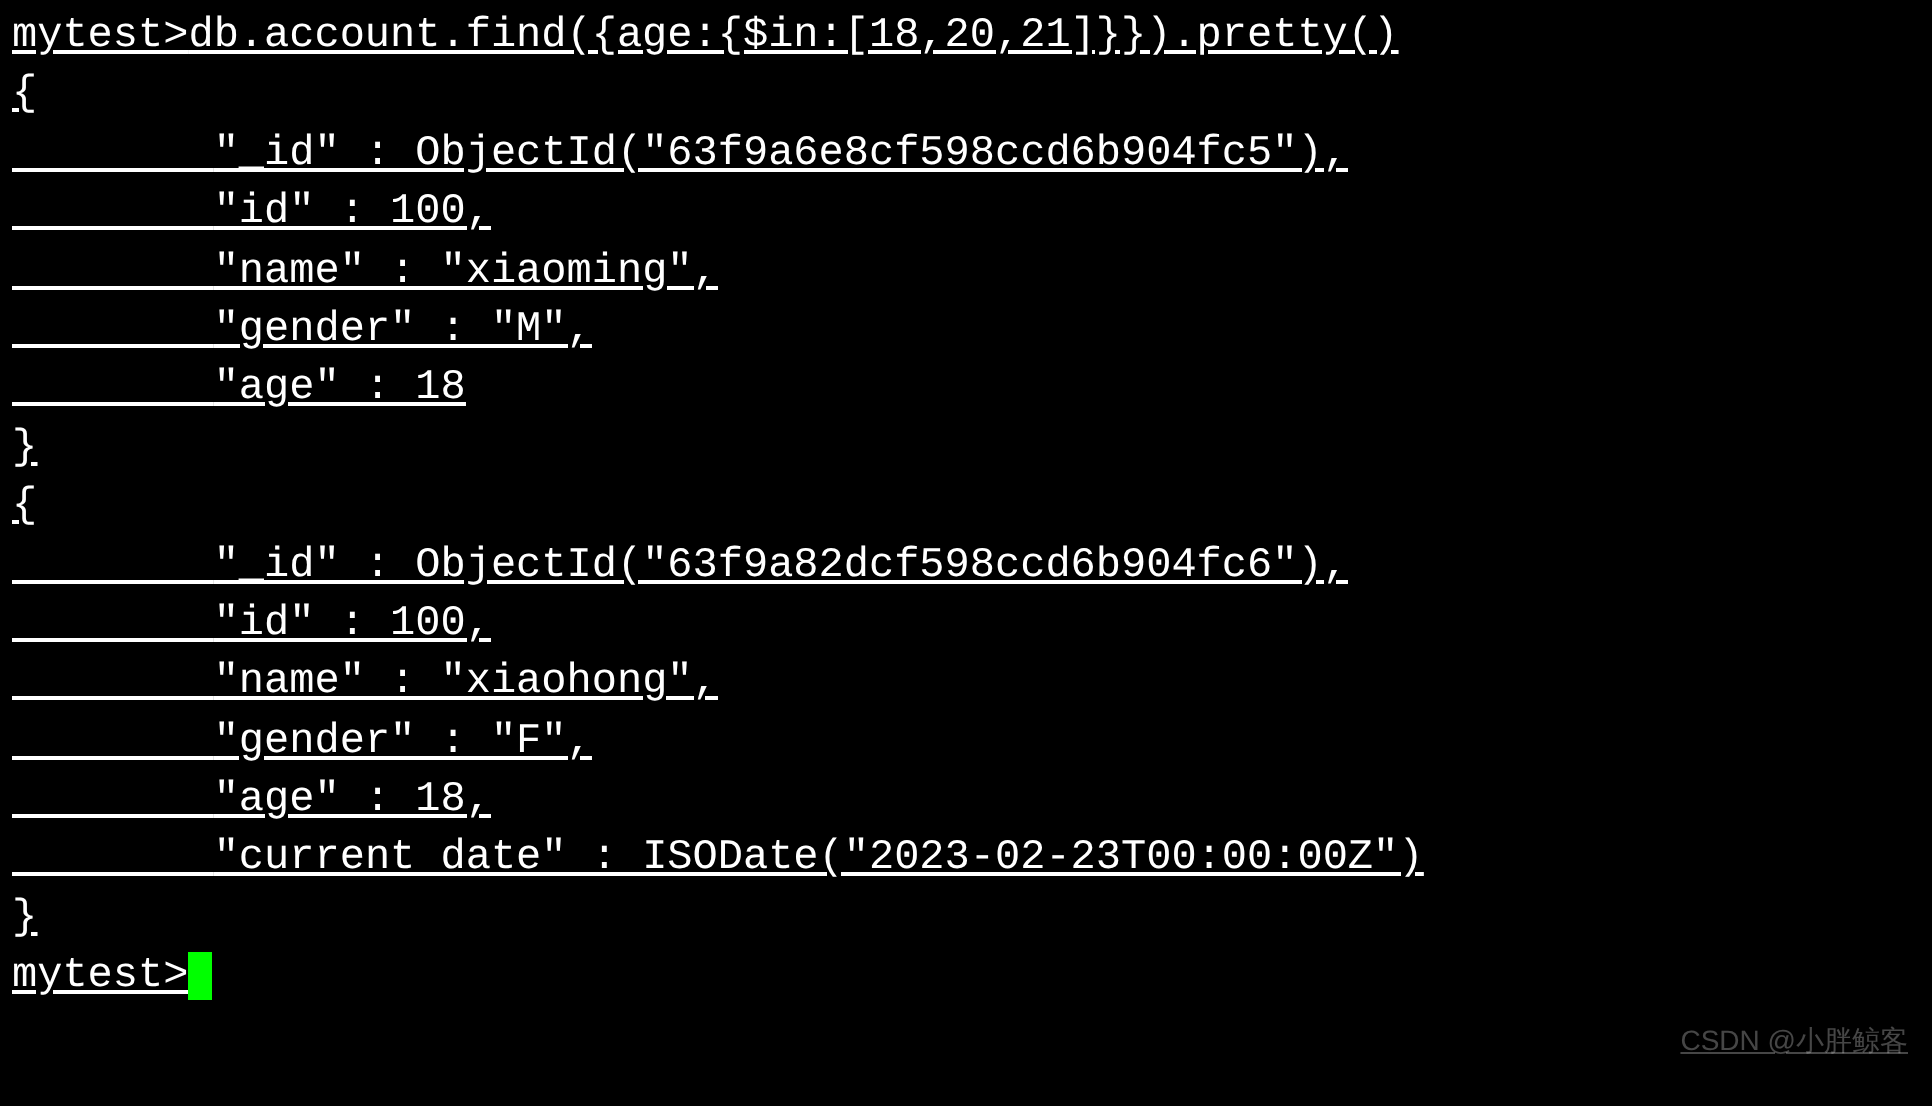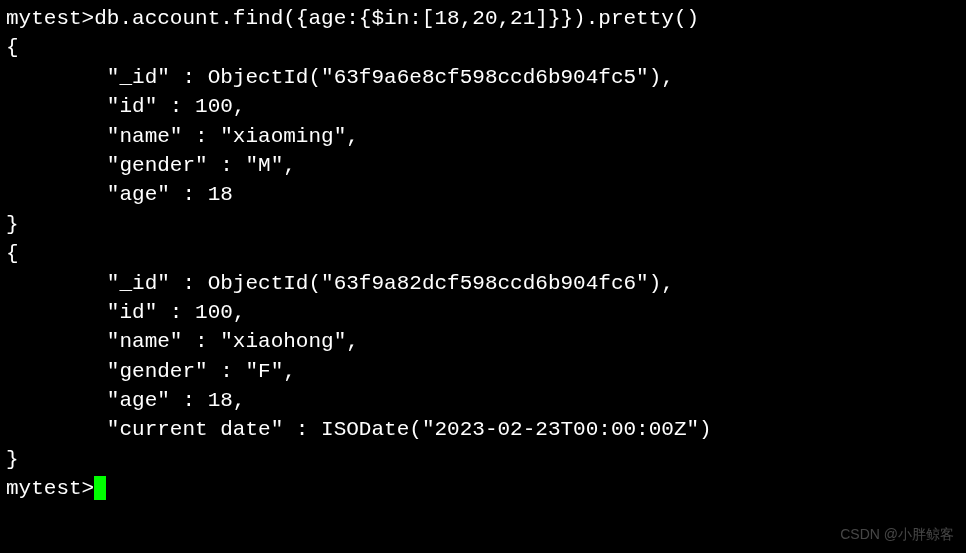--- a/index.html
+++ b/index.html
@@ -6,6 +6,7 @@
       margin: 0;
       padding: 0;
       box-sizing: border-box;
+      text-decoration: underline;
     }
     body {
       background: #000000;

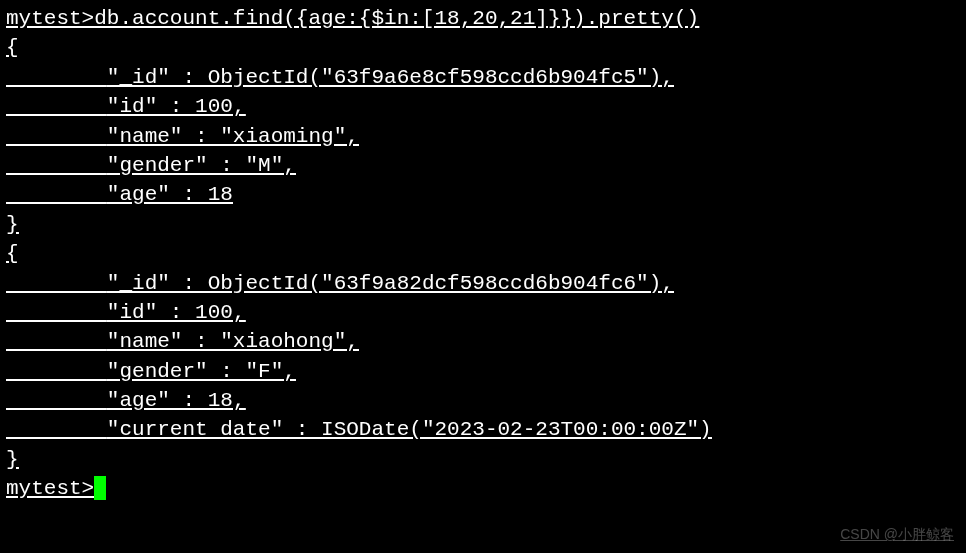--- a/index.html
+++ b/index.html
@@ -32,7 +32,7 @@
     }
     .watermark {
       position: absolute;
-      bottom: 8px;
+      bottom: 22px;
       right: 12px;
       color: rgba(200, 200, 200, 0.35);
       font-size: 14px;

